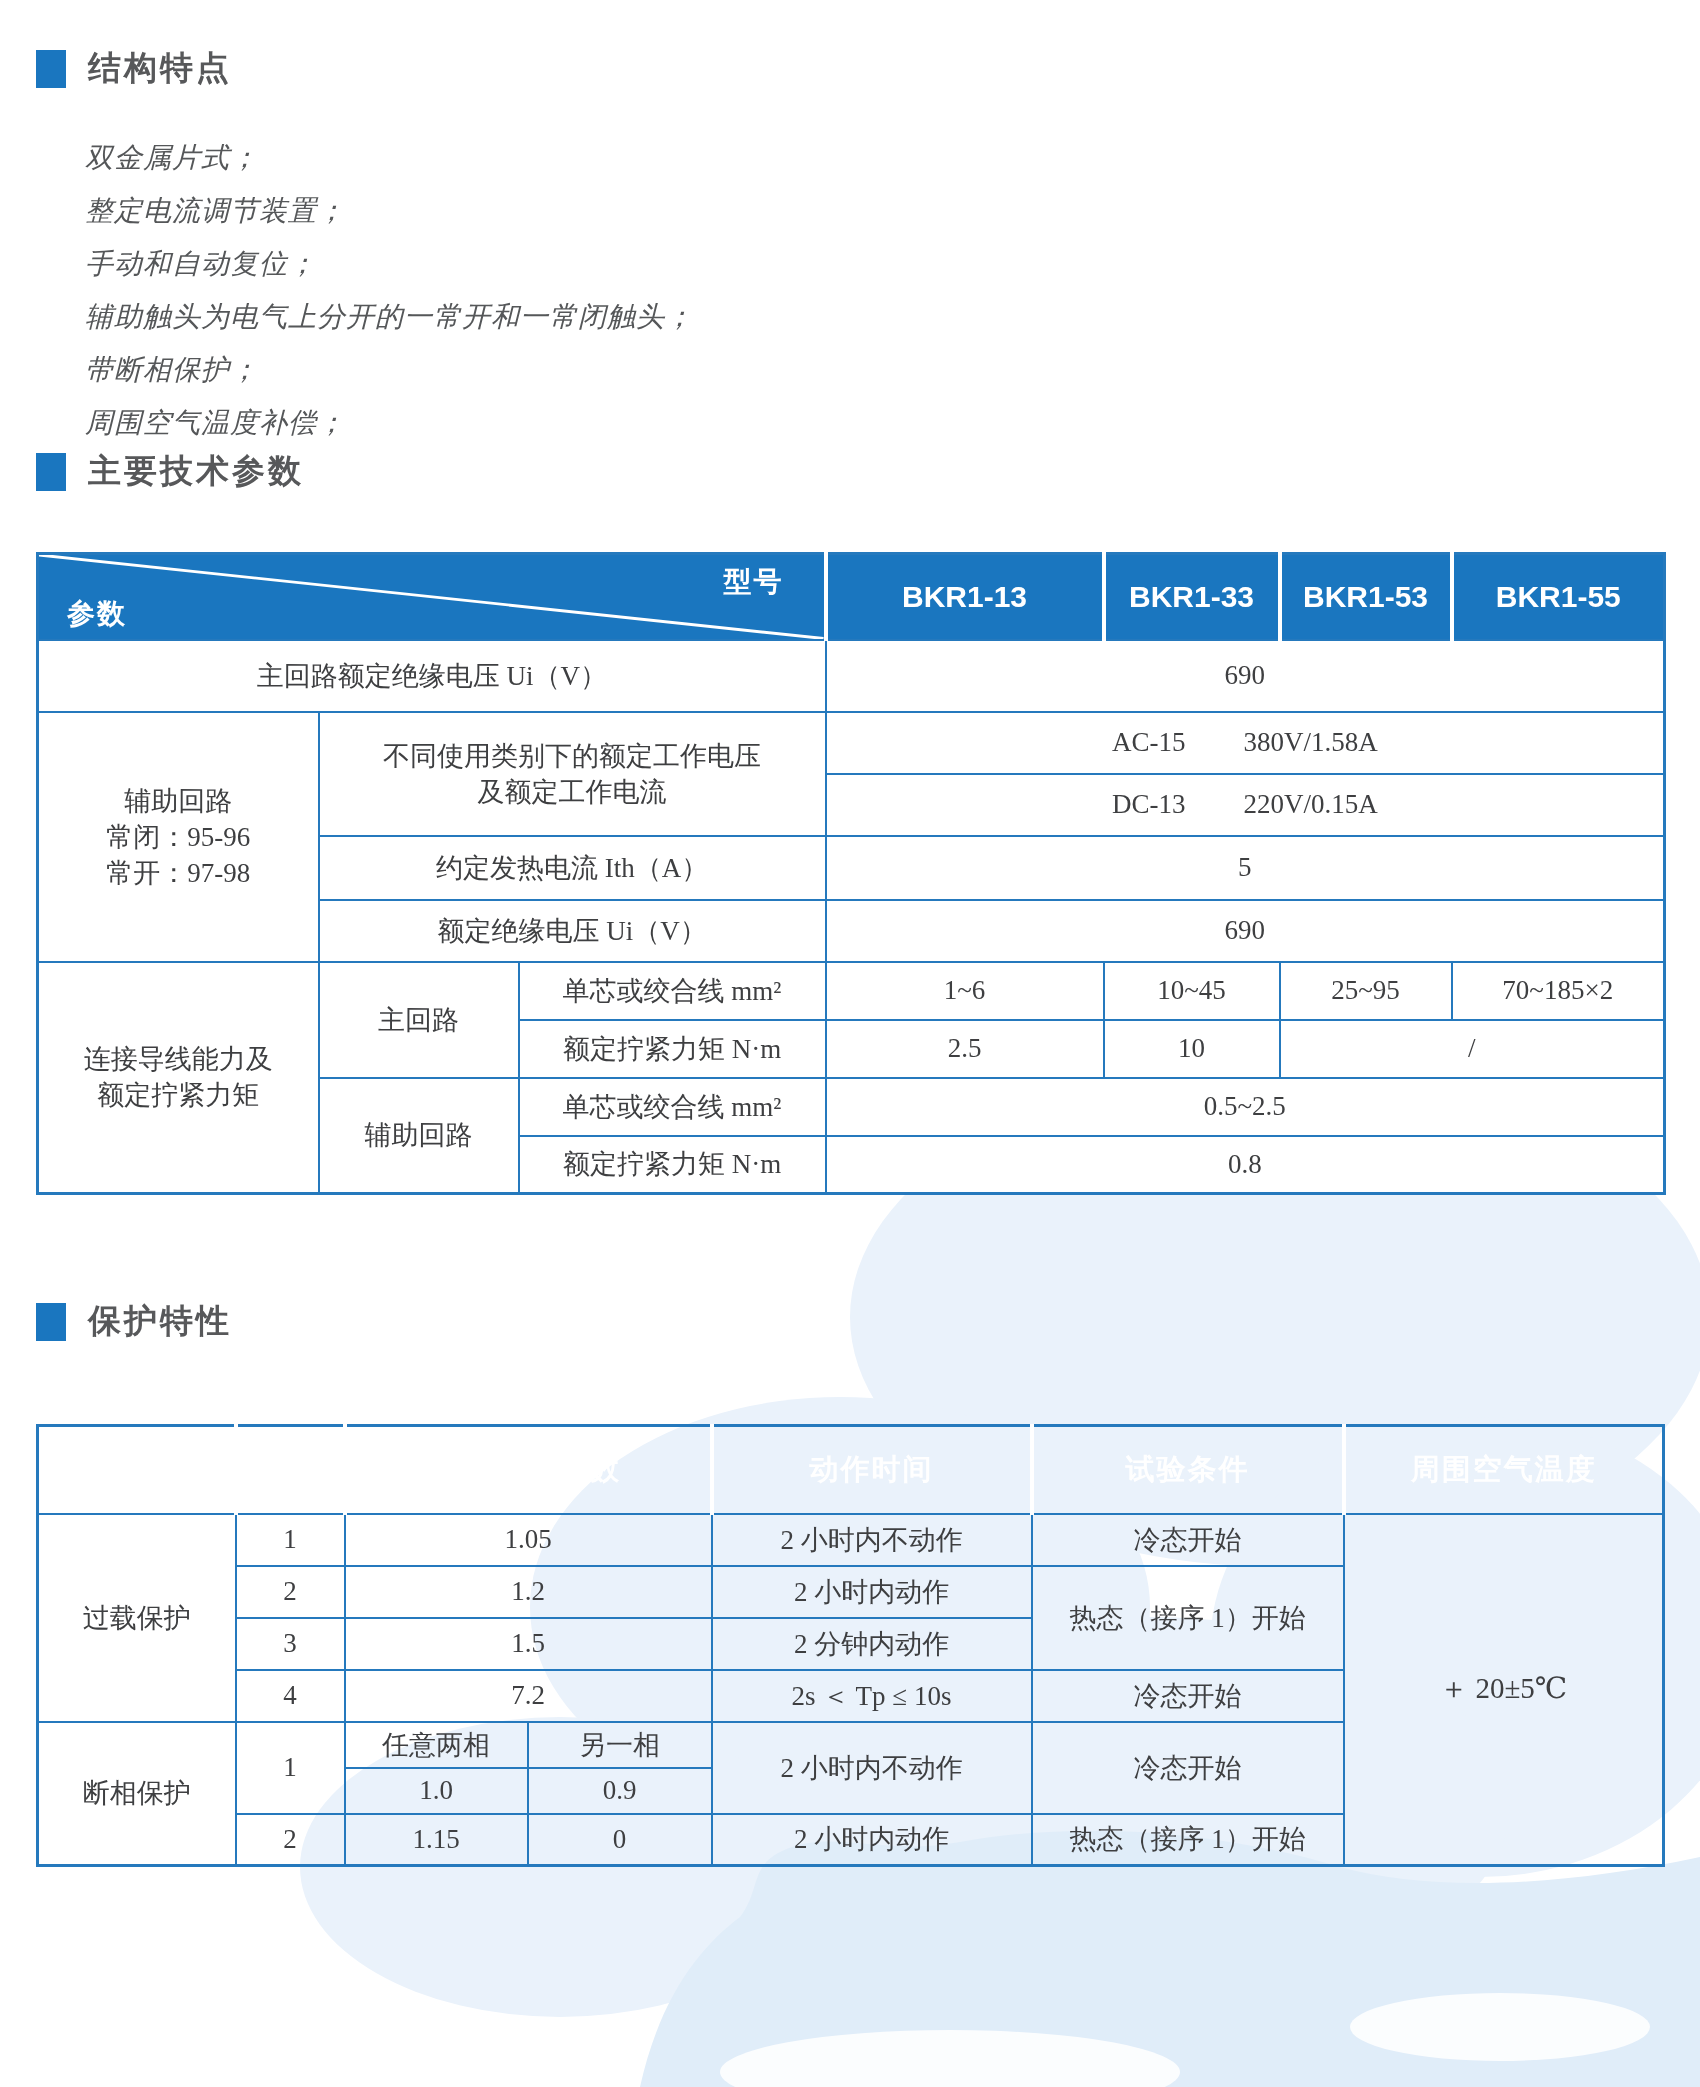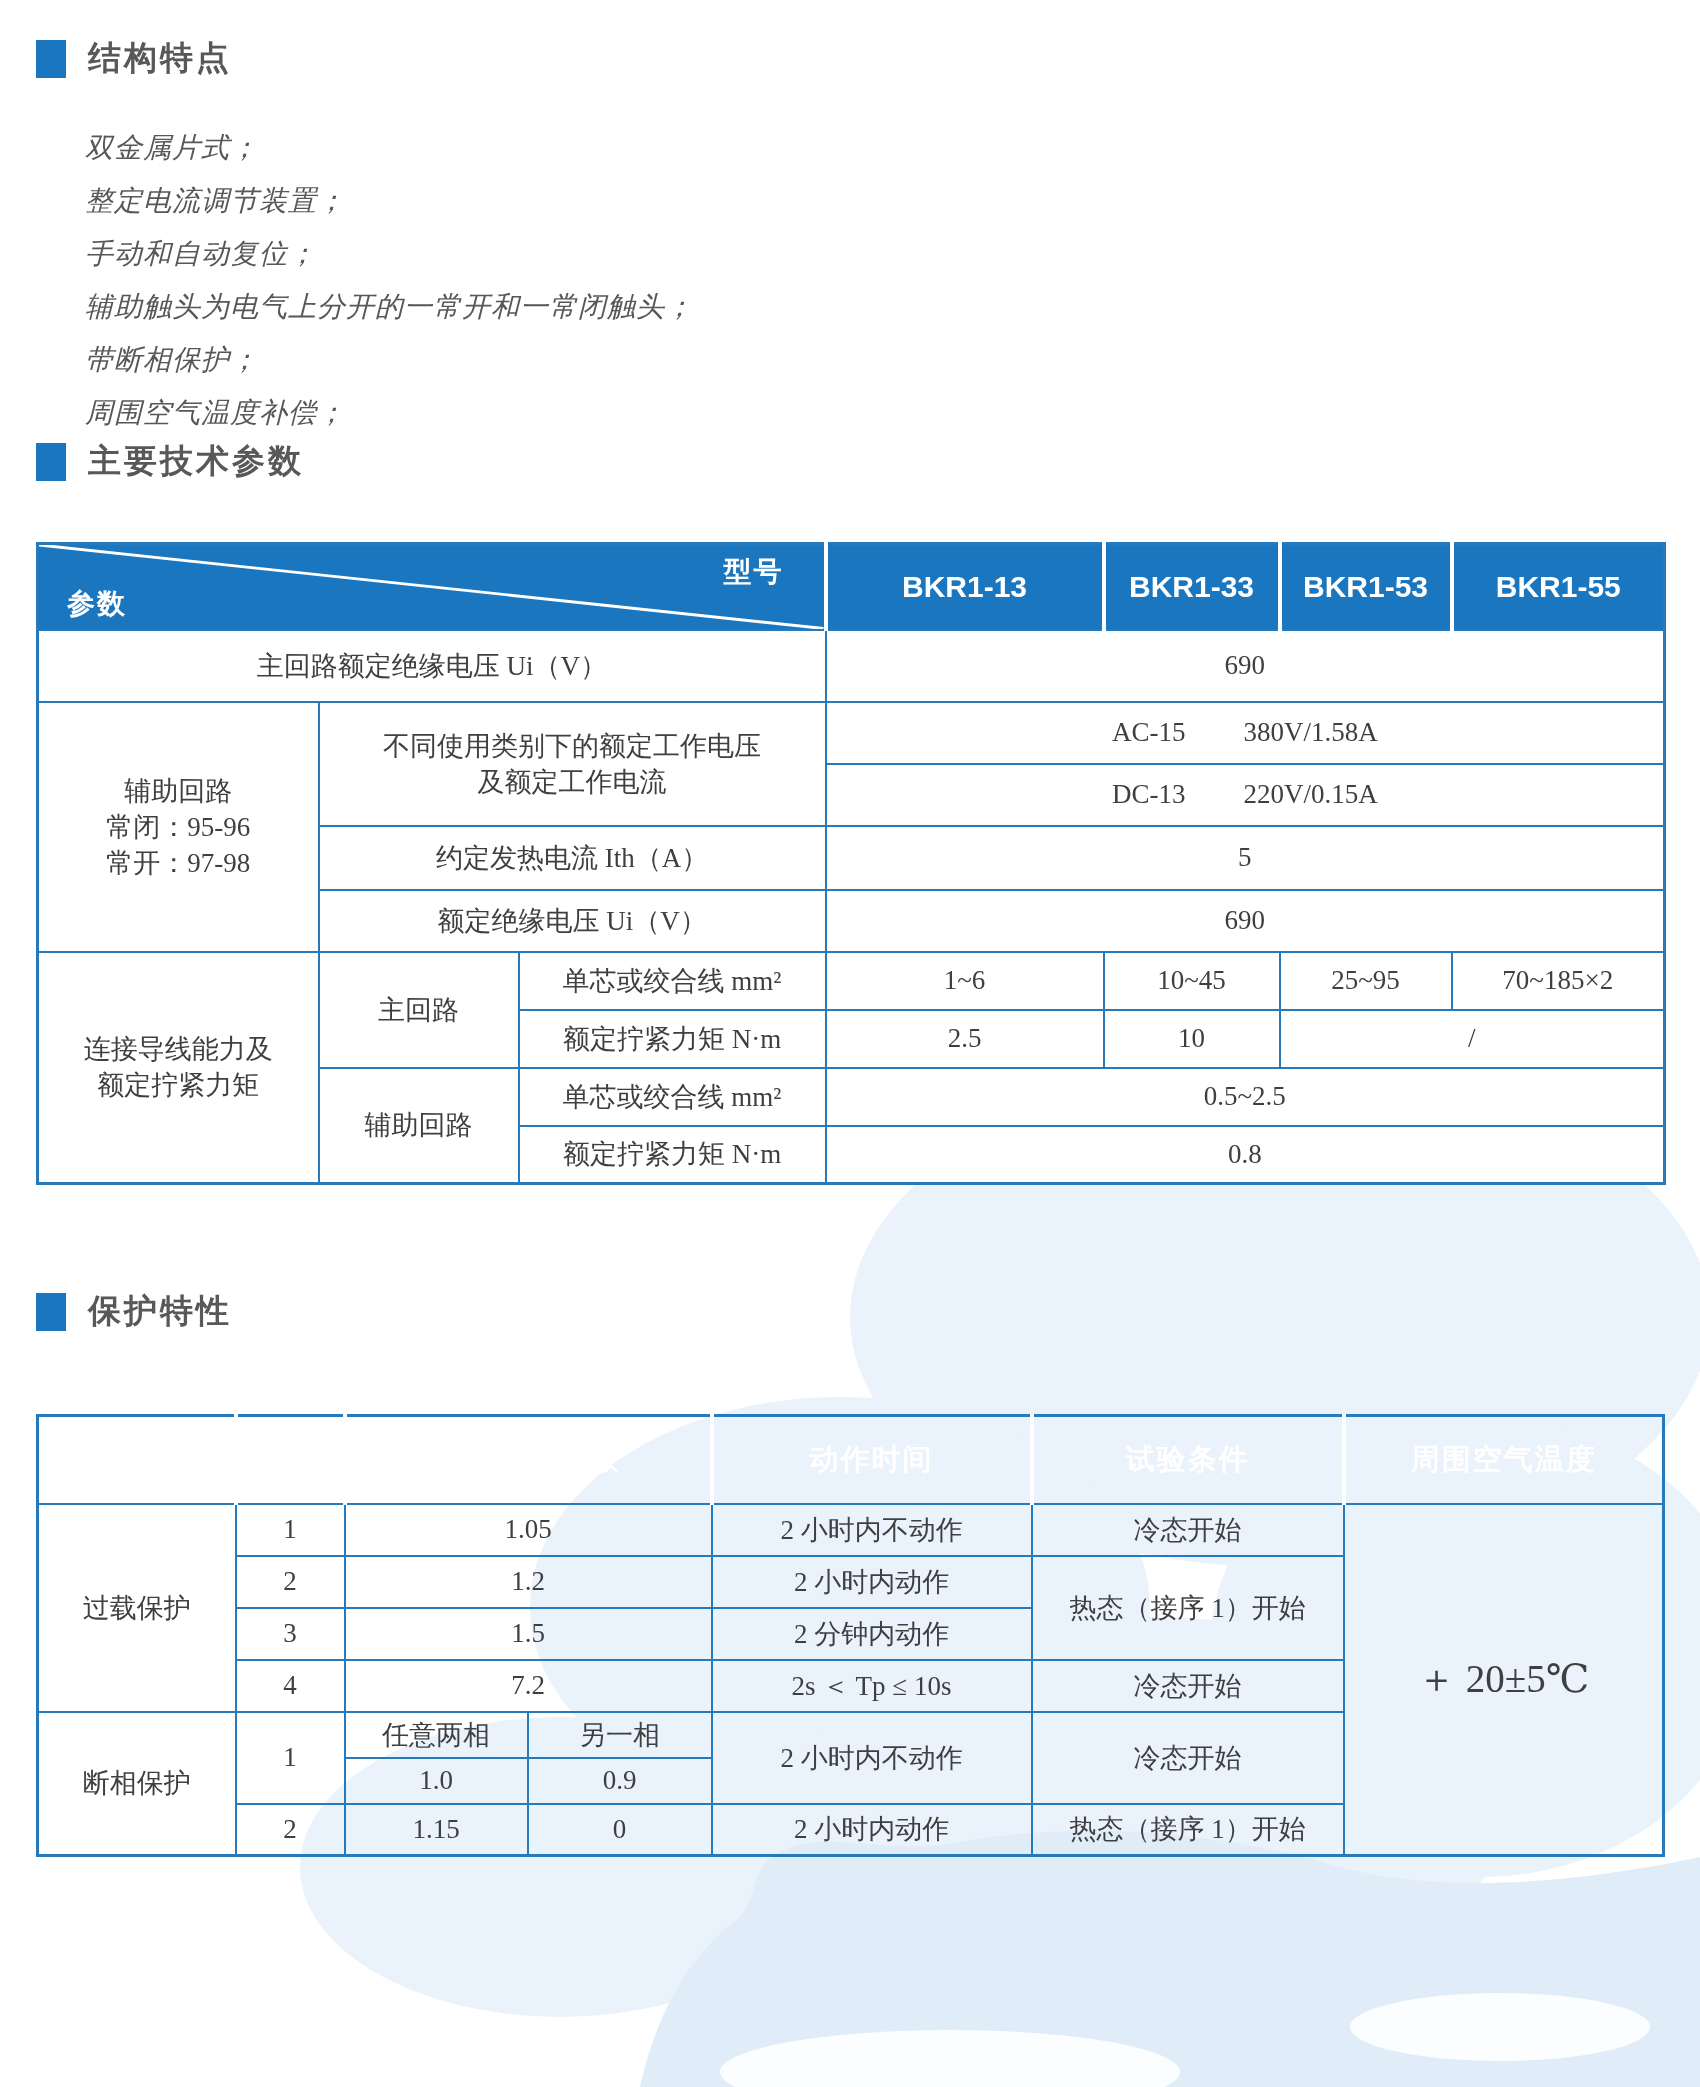--- a/index.html
+++ b/index.html
@@ -9,7 +9,7 @@
     font-family:"Liberation Sans","DejaVu Sans",sans-serif;
   }
   .watermark{position:absolute;left:0;bottom:0;z-index:0;}
-  .content{position:relative;z-index:1;padding:36px 37px 0 36px;}
+  .content{position:relative;z-index:1;padding:46px 37px 0 36px;}
 
   
   .sec-head{display:flex;align-items:center;gap:22px;}

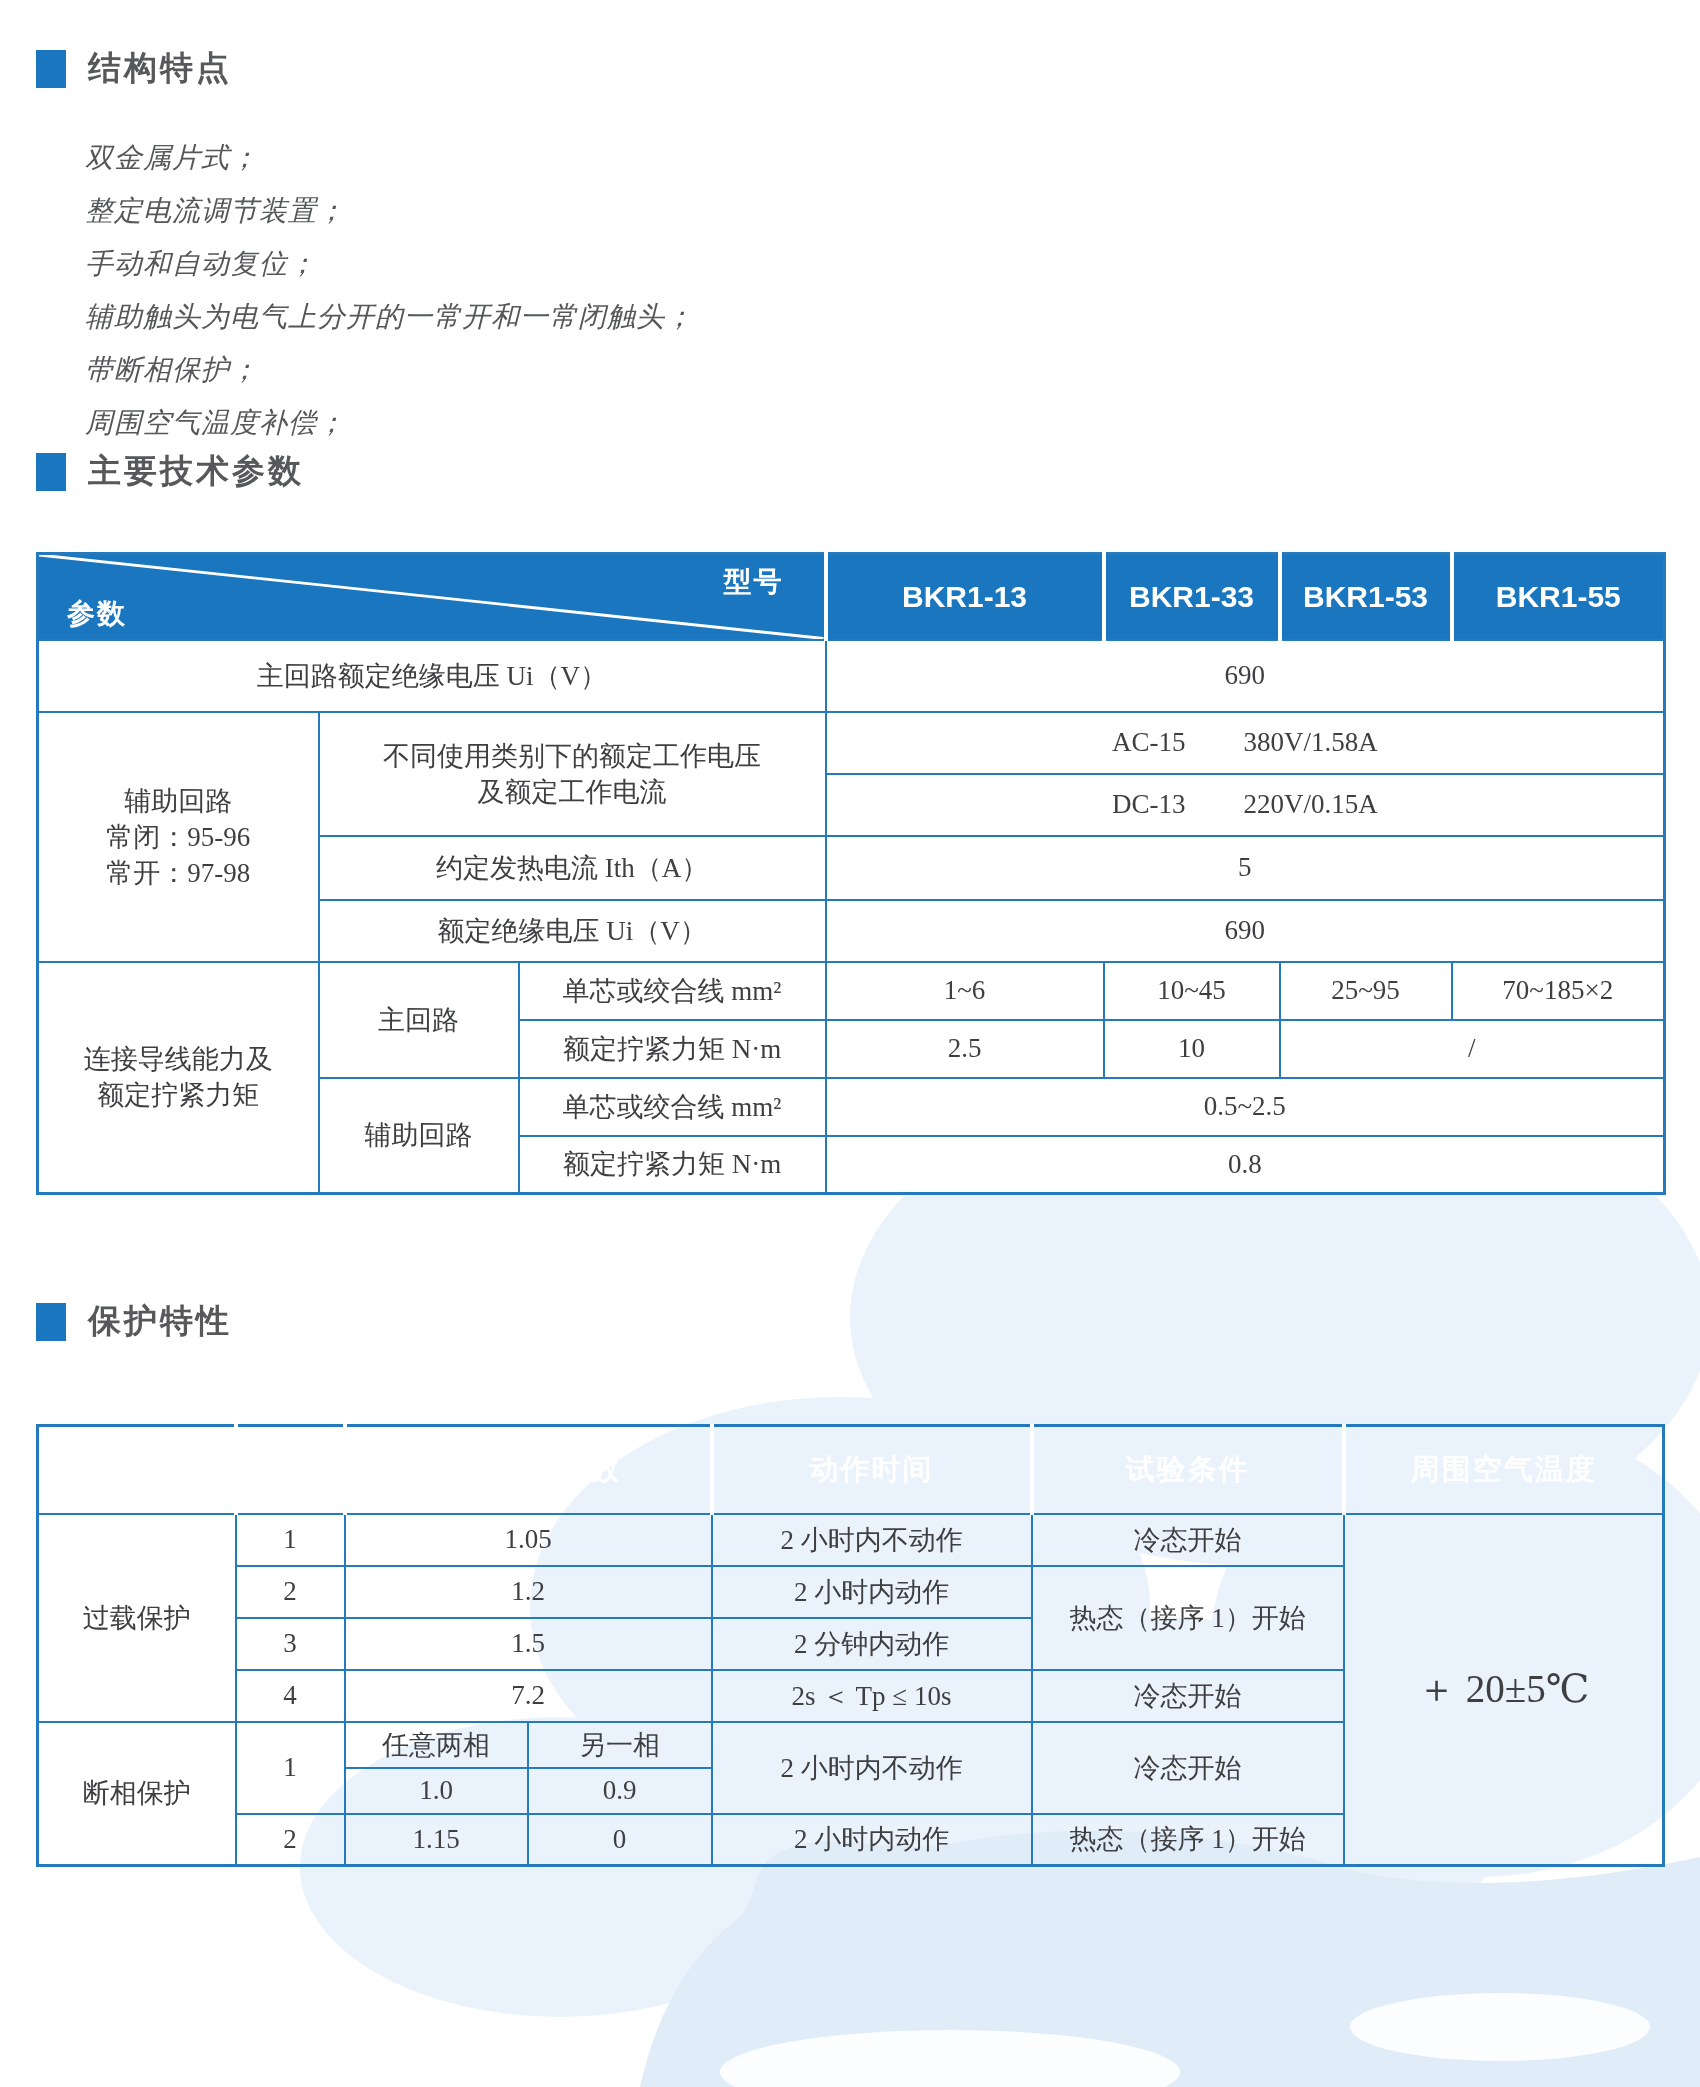--- a/index.html
+++ b/index.html
@@ -44,7 +44,7 @@
   .t2{width:1626px;border:3px solid #2579bd;margin-top:80px;background:transparent;}
   .t2 .thead td{font-size:29px;letter-spacing:2px;}
   .t2 td{background:transparent;}
-  .ambient{font-size:39px;}
+  .ambient{font-size:29px;}
 
   .mt-sec2{}
   .mt-sec3{margin-top:104px;}

